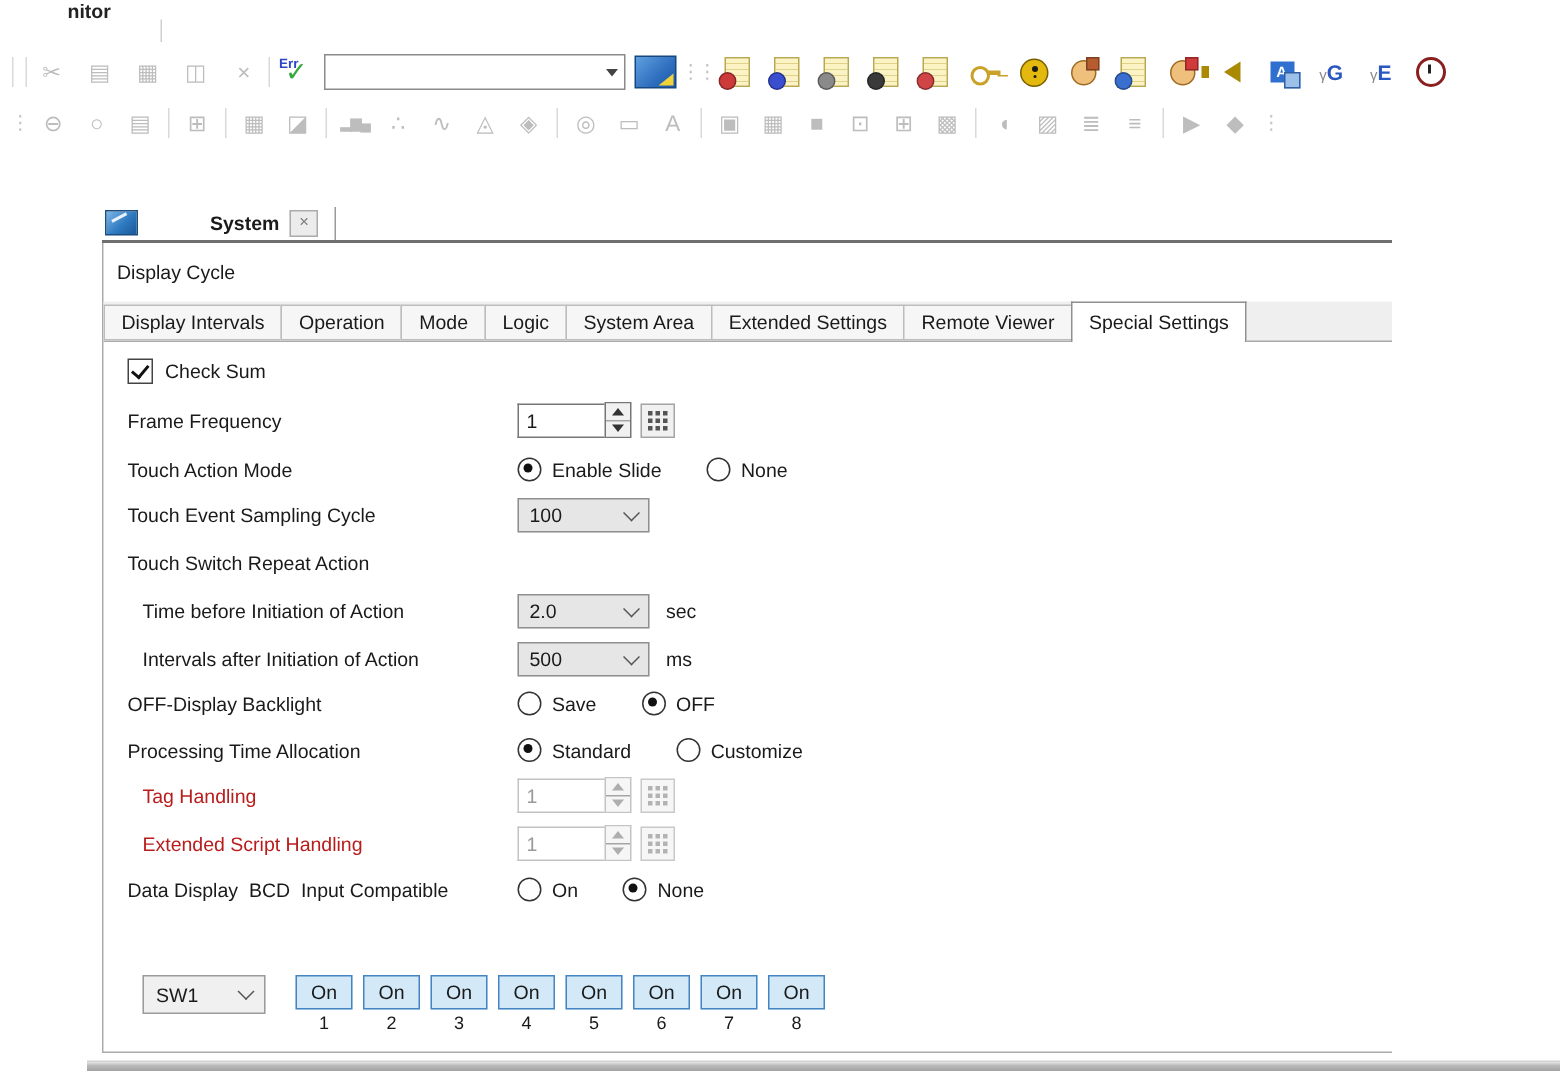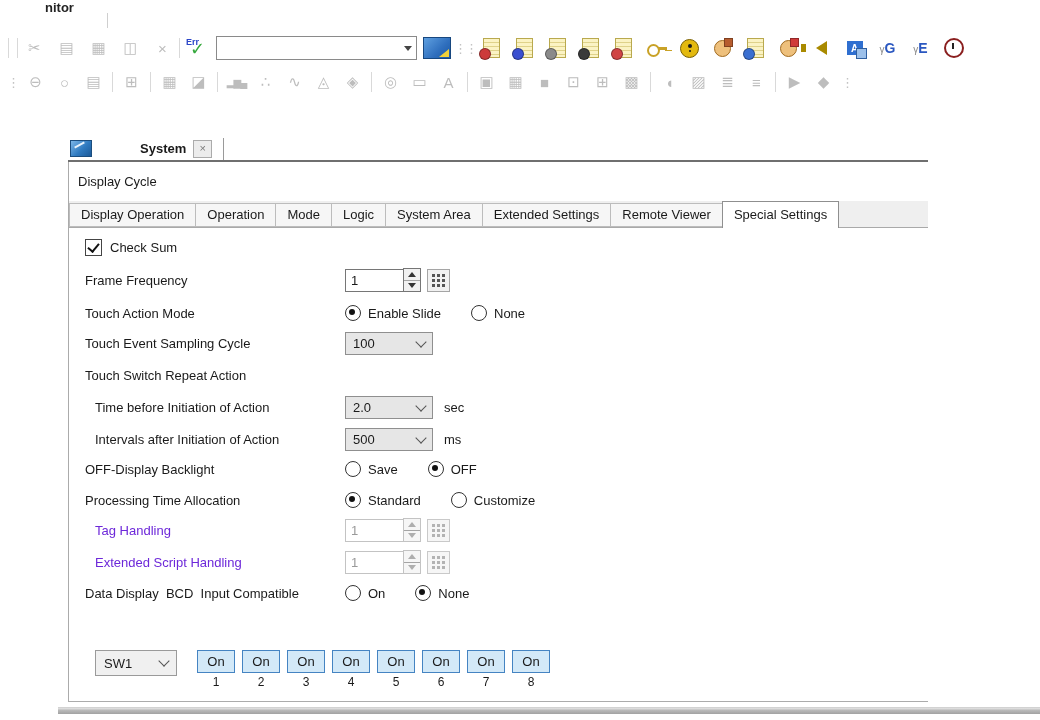--- a/index.html
+++ b/index.html
@@ -267,7 +267,7 @@
   <div class="abs" style="left:78px;top:174px;">Display Cycle</div>
 
   <div class="tabstrip">
-    <div class="tab">Display Operation</div>
+    <div class="tab">Display Intervals</div>
     <div class="tab">Operation</div>
     <div class="tab">Mode</div>
     <div class="tab">Logic</div>

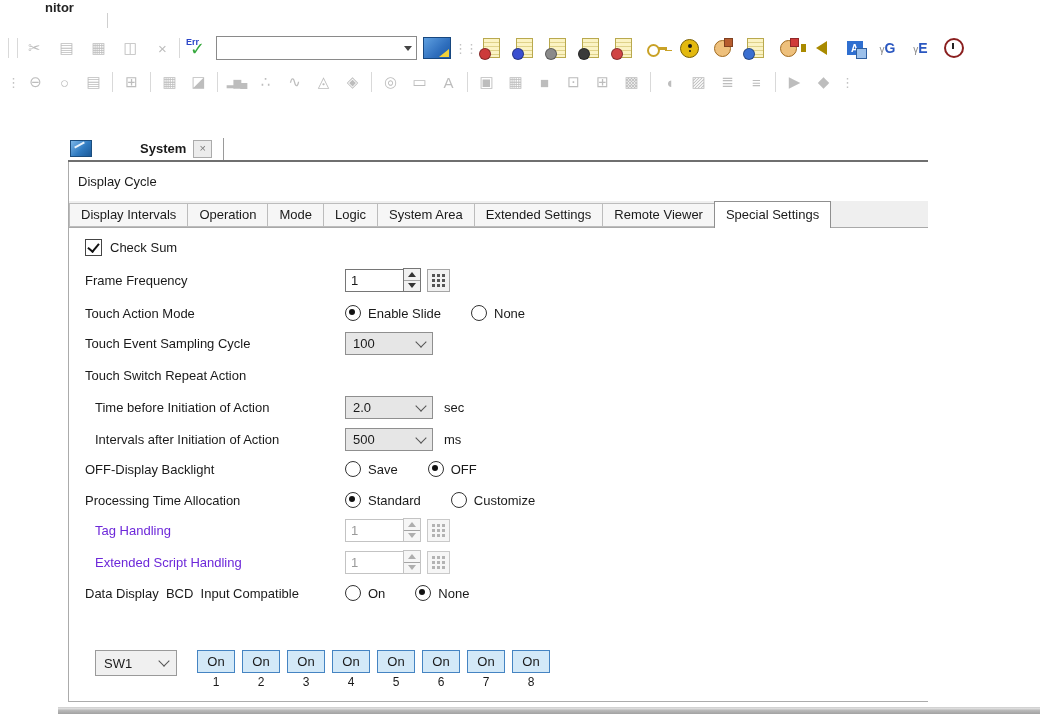--- a/index.html
+++ b/index.html
@@ -87,7 +87,7 @@
   .row.ind{left:95px;}
   .lbl{width:260px;flex:0 0 auto;white-space:pre;}
   .row.ind .lbl{width:250px;}
-  .lbl.dis{color:#6d28d9;}
+  .lbl.dis{color:#b91c1c;}
 
   .cb{width:15px;height:15px;background:#fff;border:1px solid #444;position:relative;flex:0 0 auto;}
   .cb.sel::after{content:"";position:absolute;left:3.5px;top:0.5px;width:5px;height:9px;

